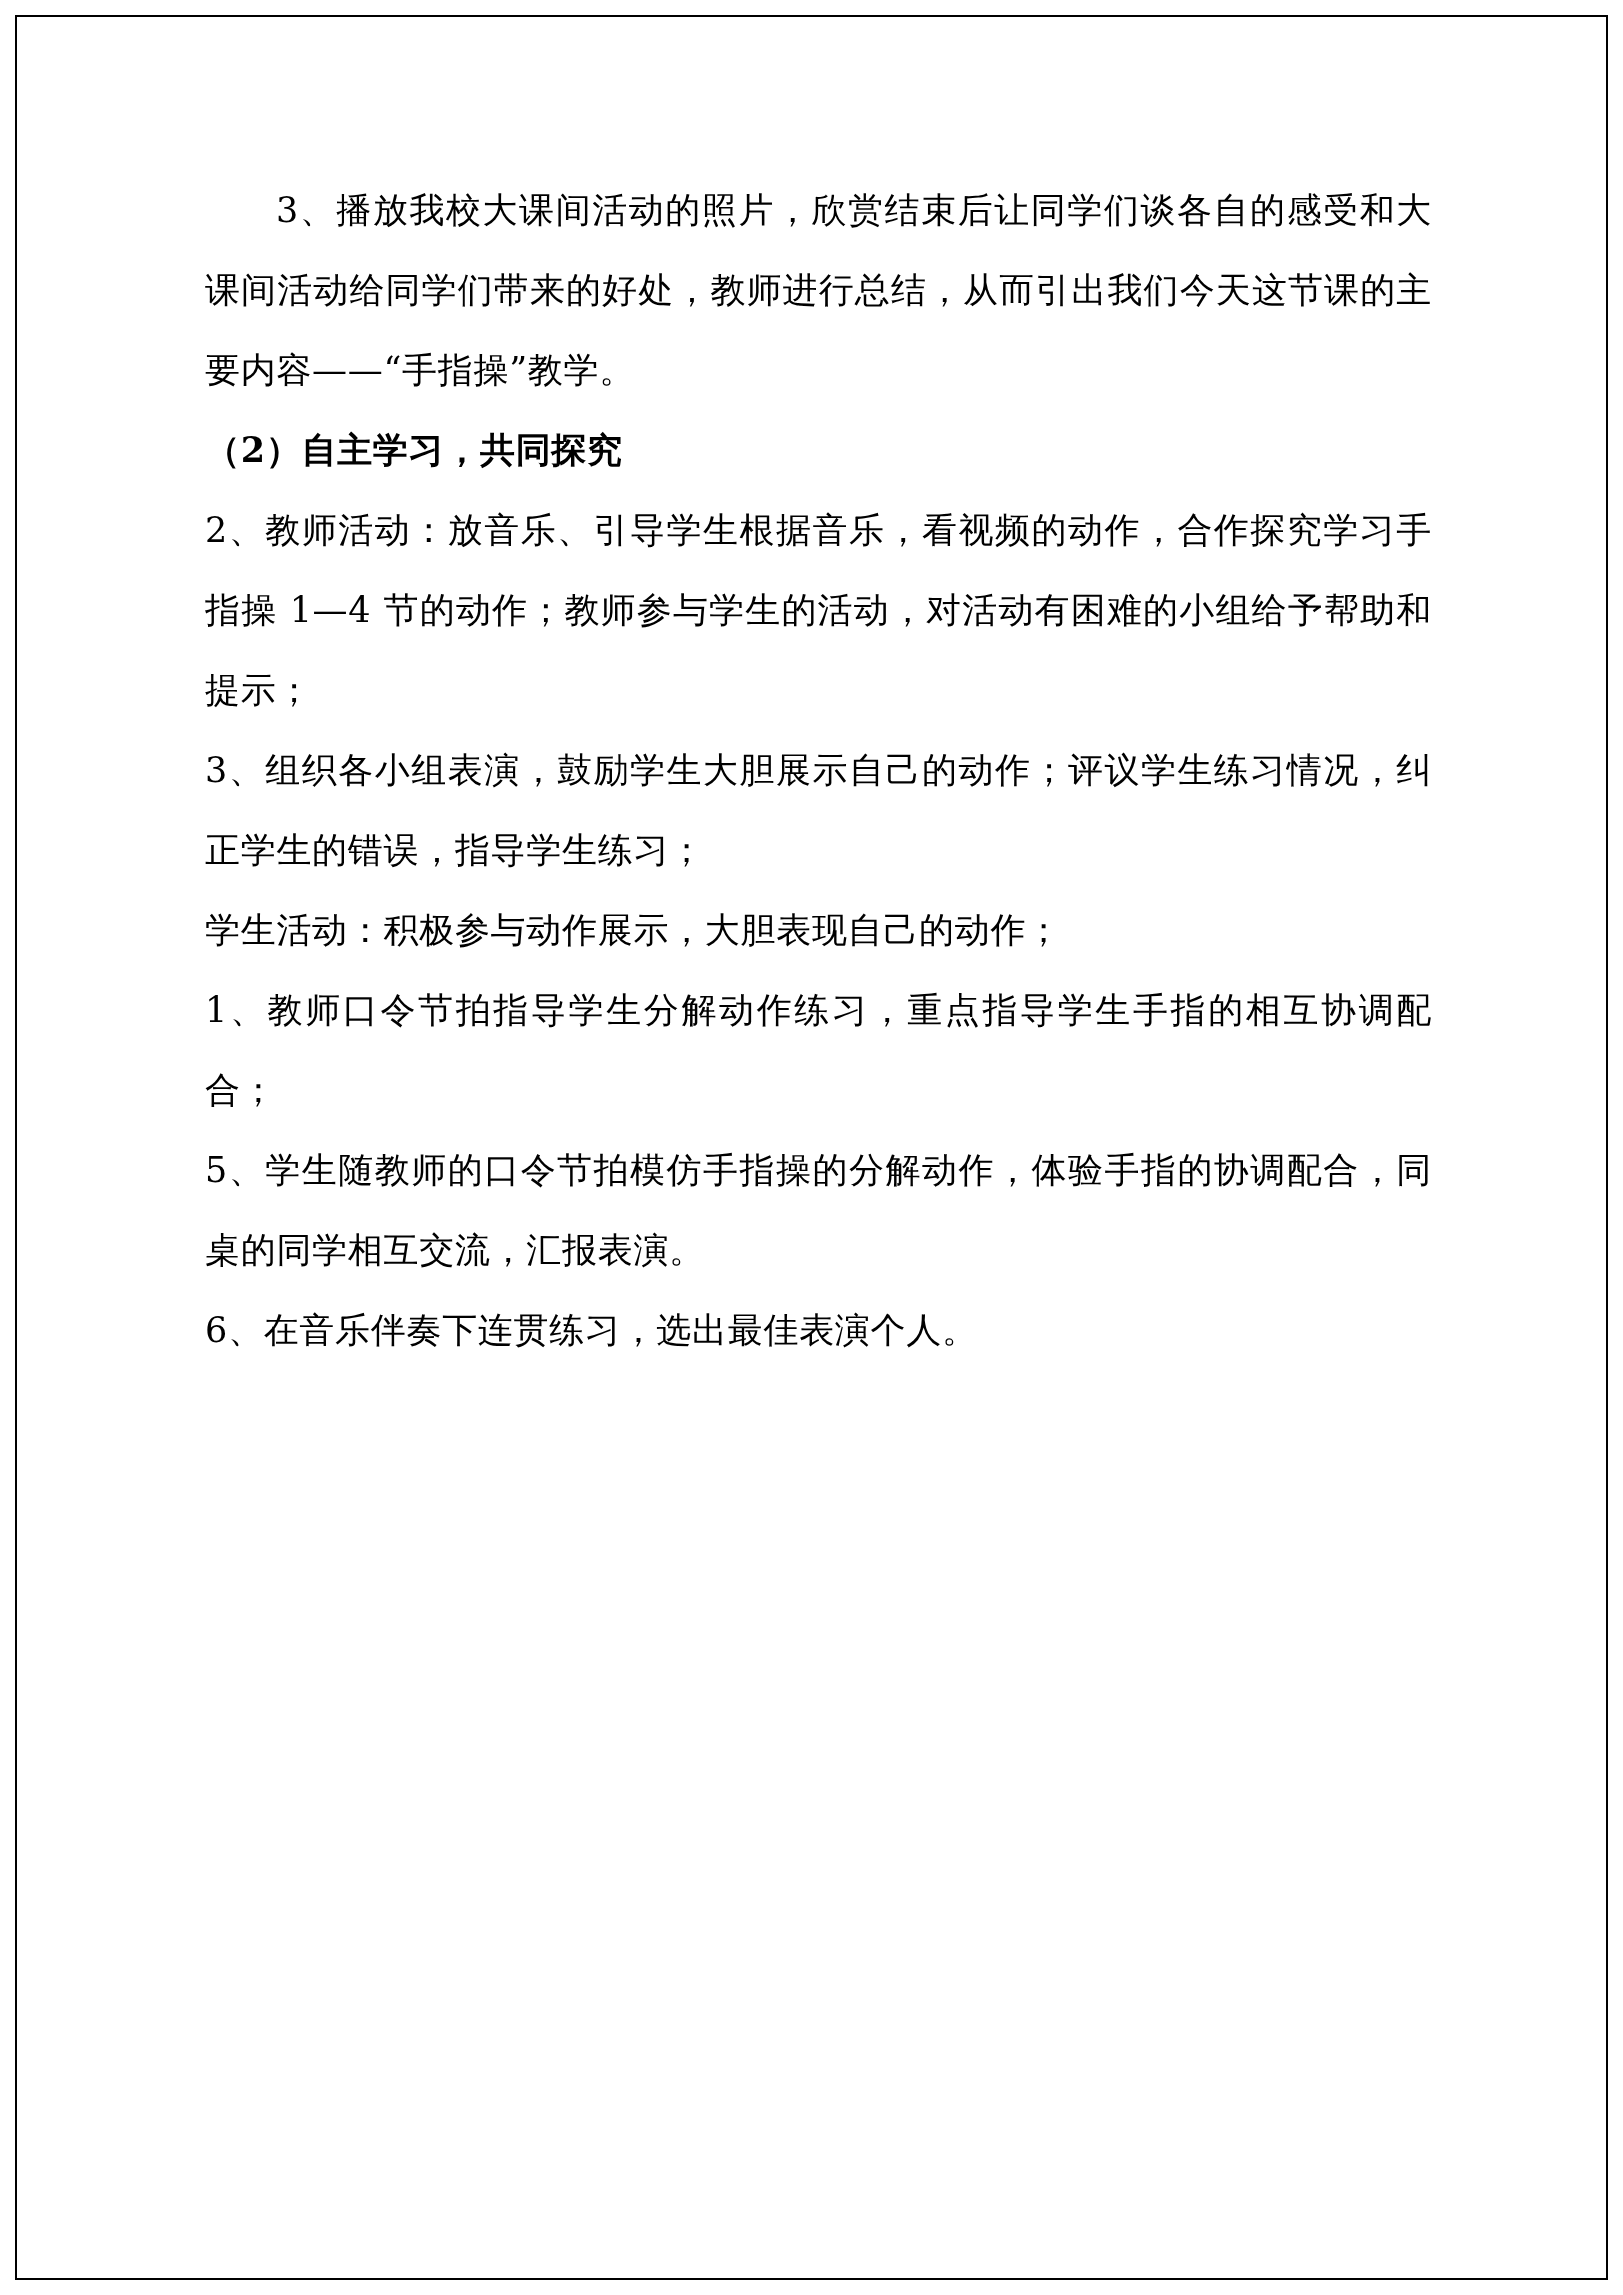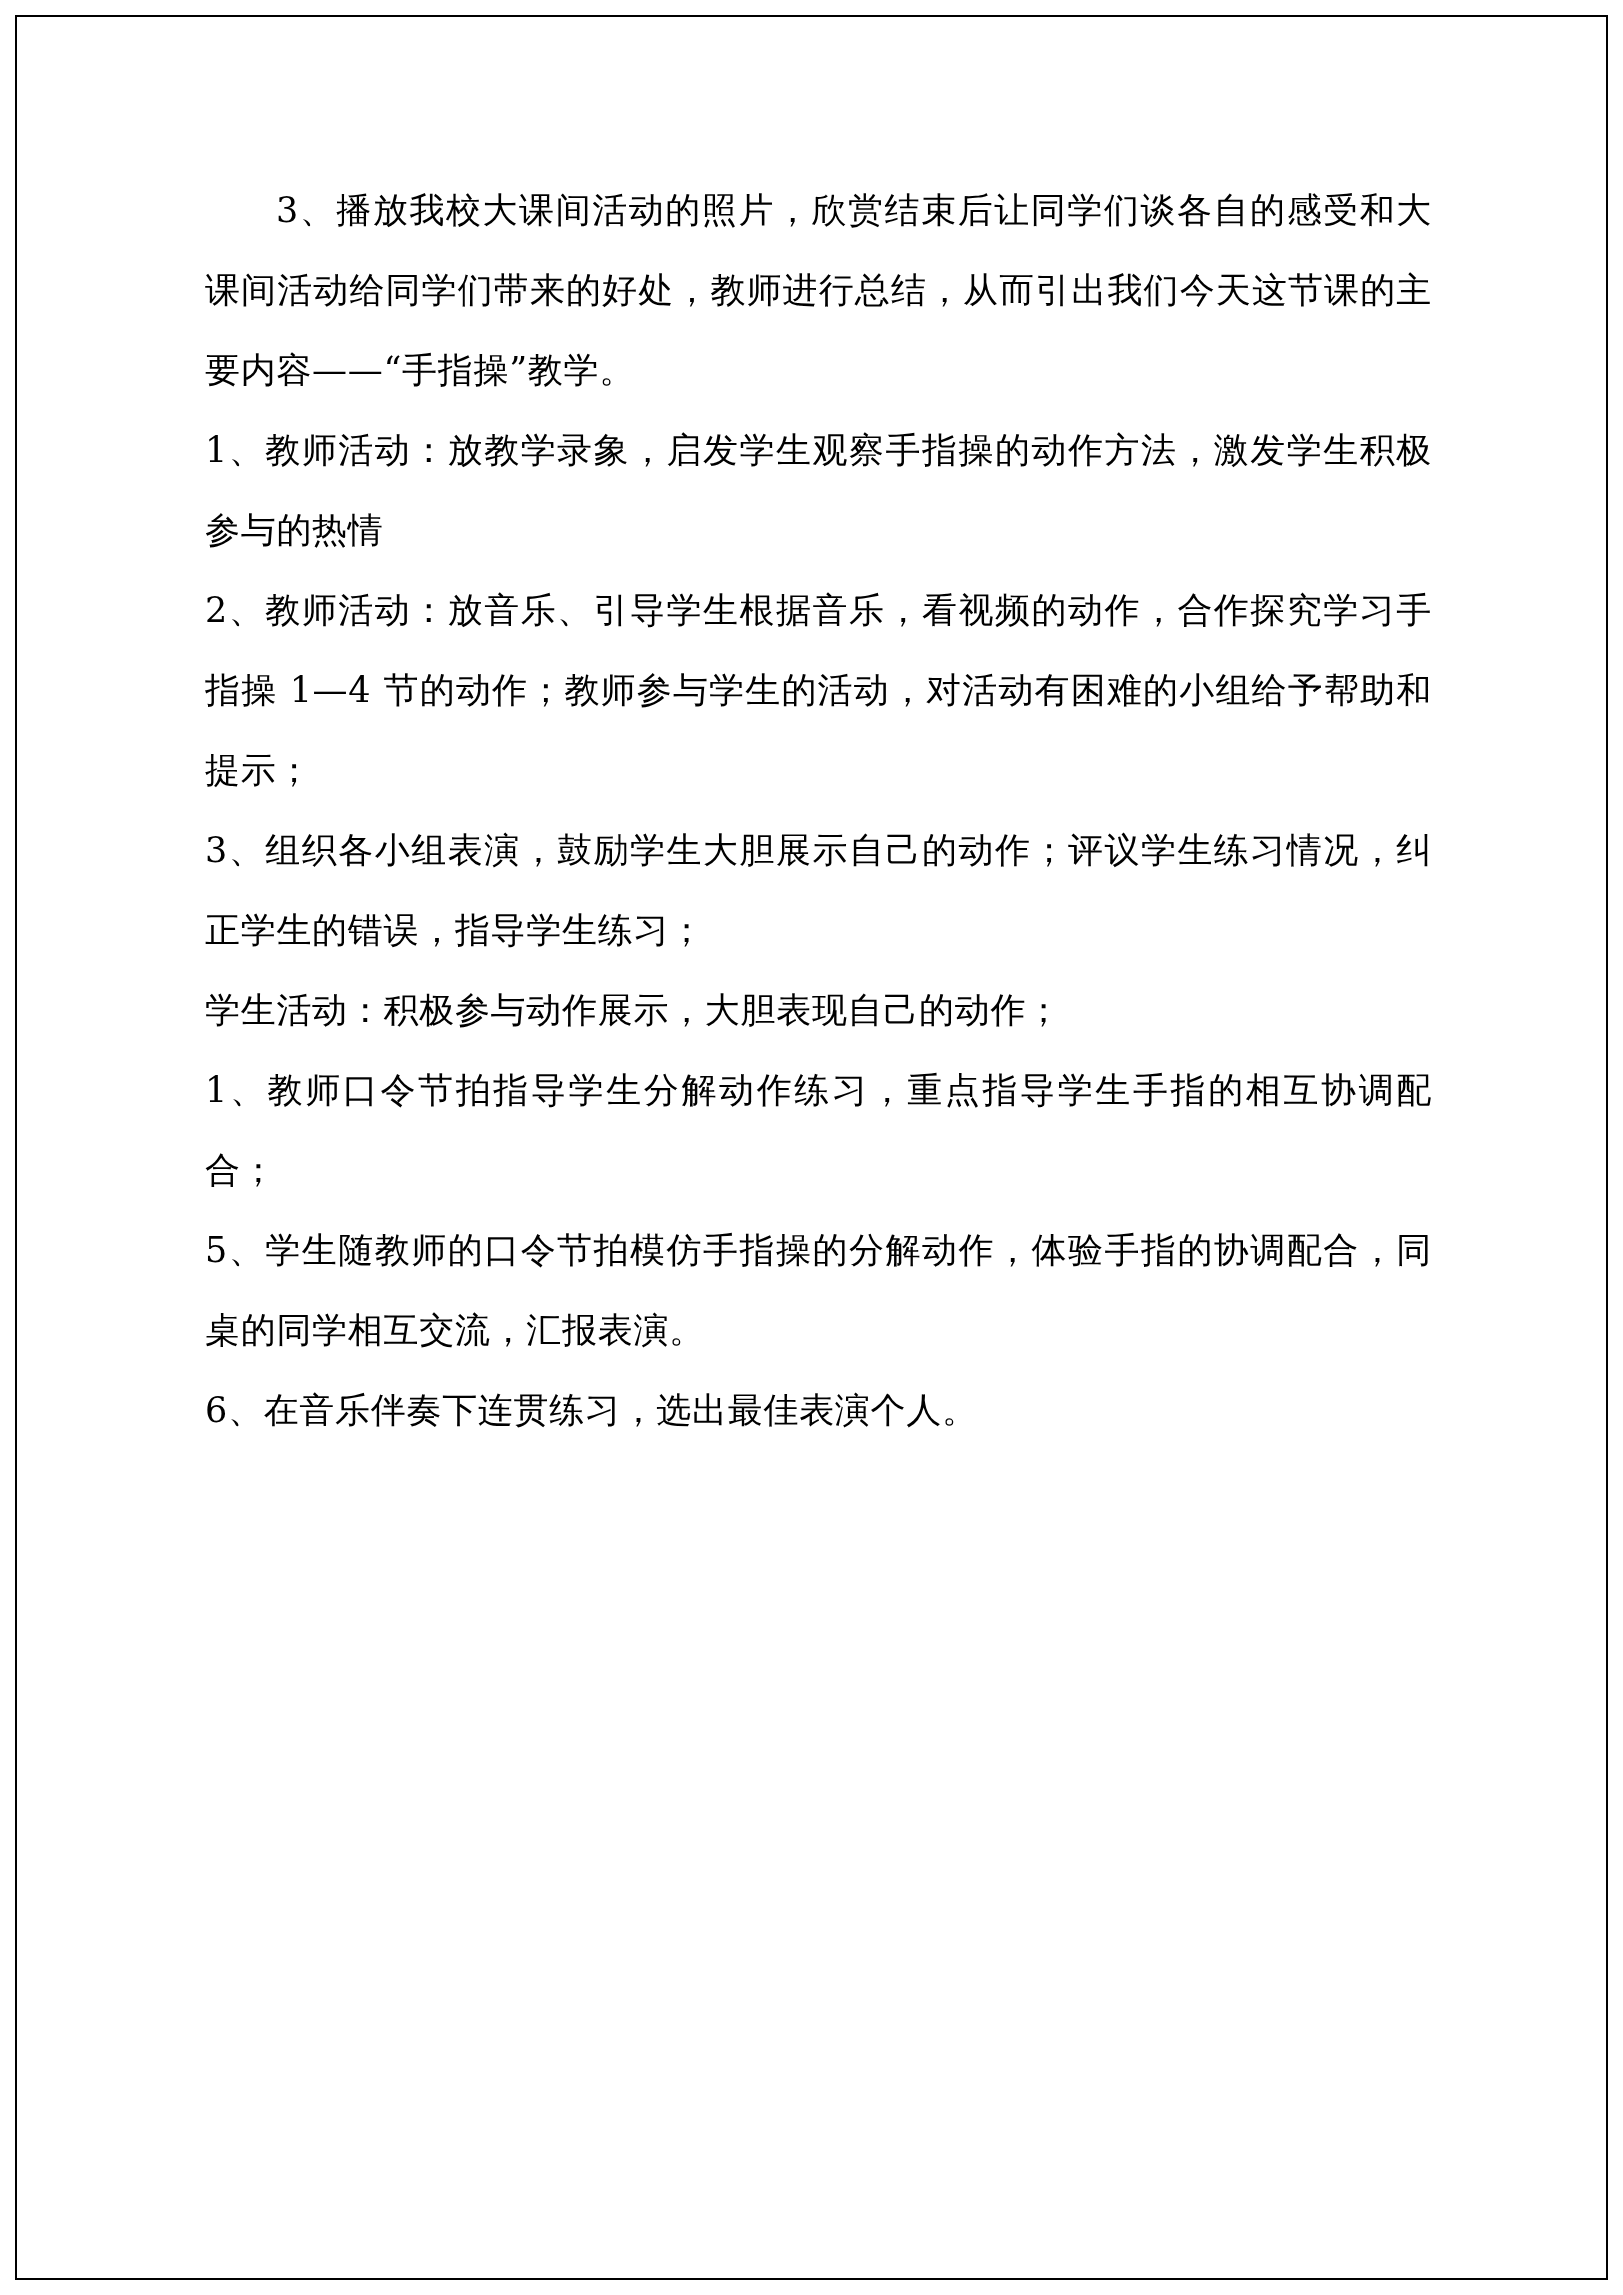--- a/index.html
+++ b/index.html
@@ -60,6 +60,7 @@
   <div class="page-border"></div>
   <div class="content">
     <p class="indent blk">3、播放我校大课间活动的照片，欣赏结束后让同学们谈各自的感受和大课间活动给同学们带来的好处，教师进行总结，从而引出我们今天这节课的主要内容——“手指操”教学。</p>
+    <p class="bold blk">（2）自主学习，共同探究</p>
     <p class="blk">1、教师活动：放教学录象，启发学生观察手指操的动作方法，激发学生积极参与的热情</p>
     <p class="blk">2、教师活动：放音乐、引导学生根据音乐，看视频的动作，合作探究学习手指操 1—4 节的动作；教师参与学生的活动，对活动有困难的小组给予帮助和提示；</p>
     <p class="blk">3、组织各小组表演，鼓励学生大胆展示自己的动作；评议学生练习情况，纠正学生的错误，指导学生练习；</p>

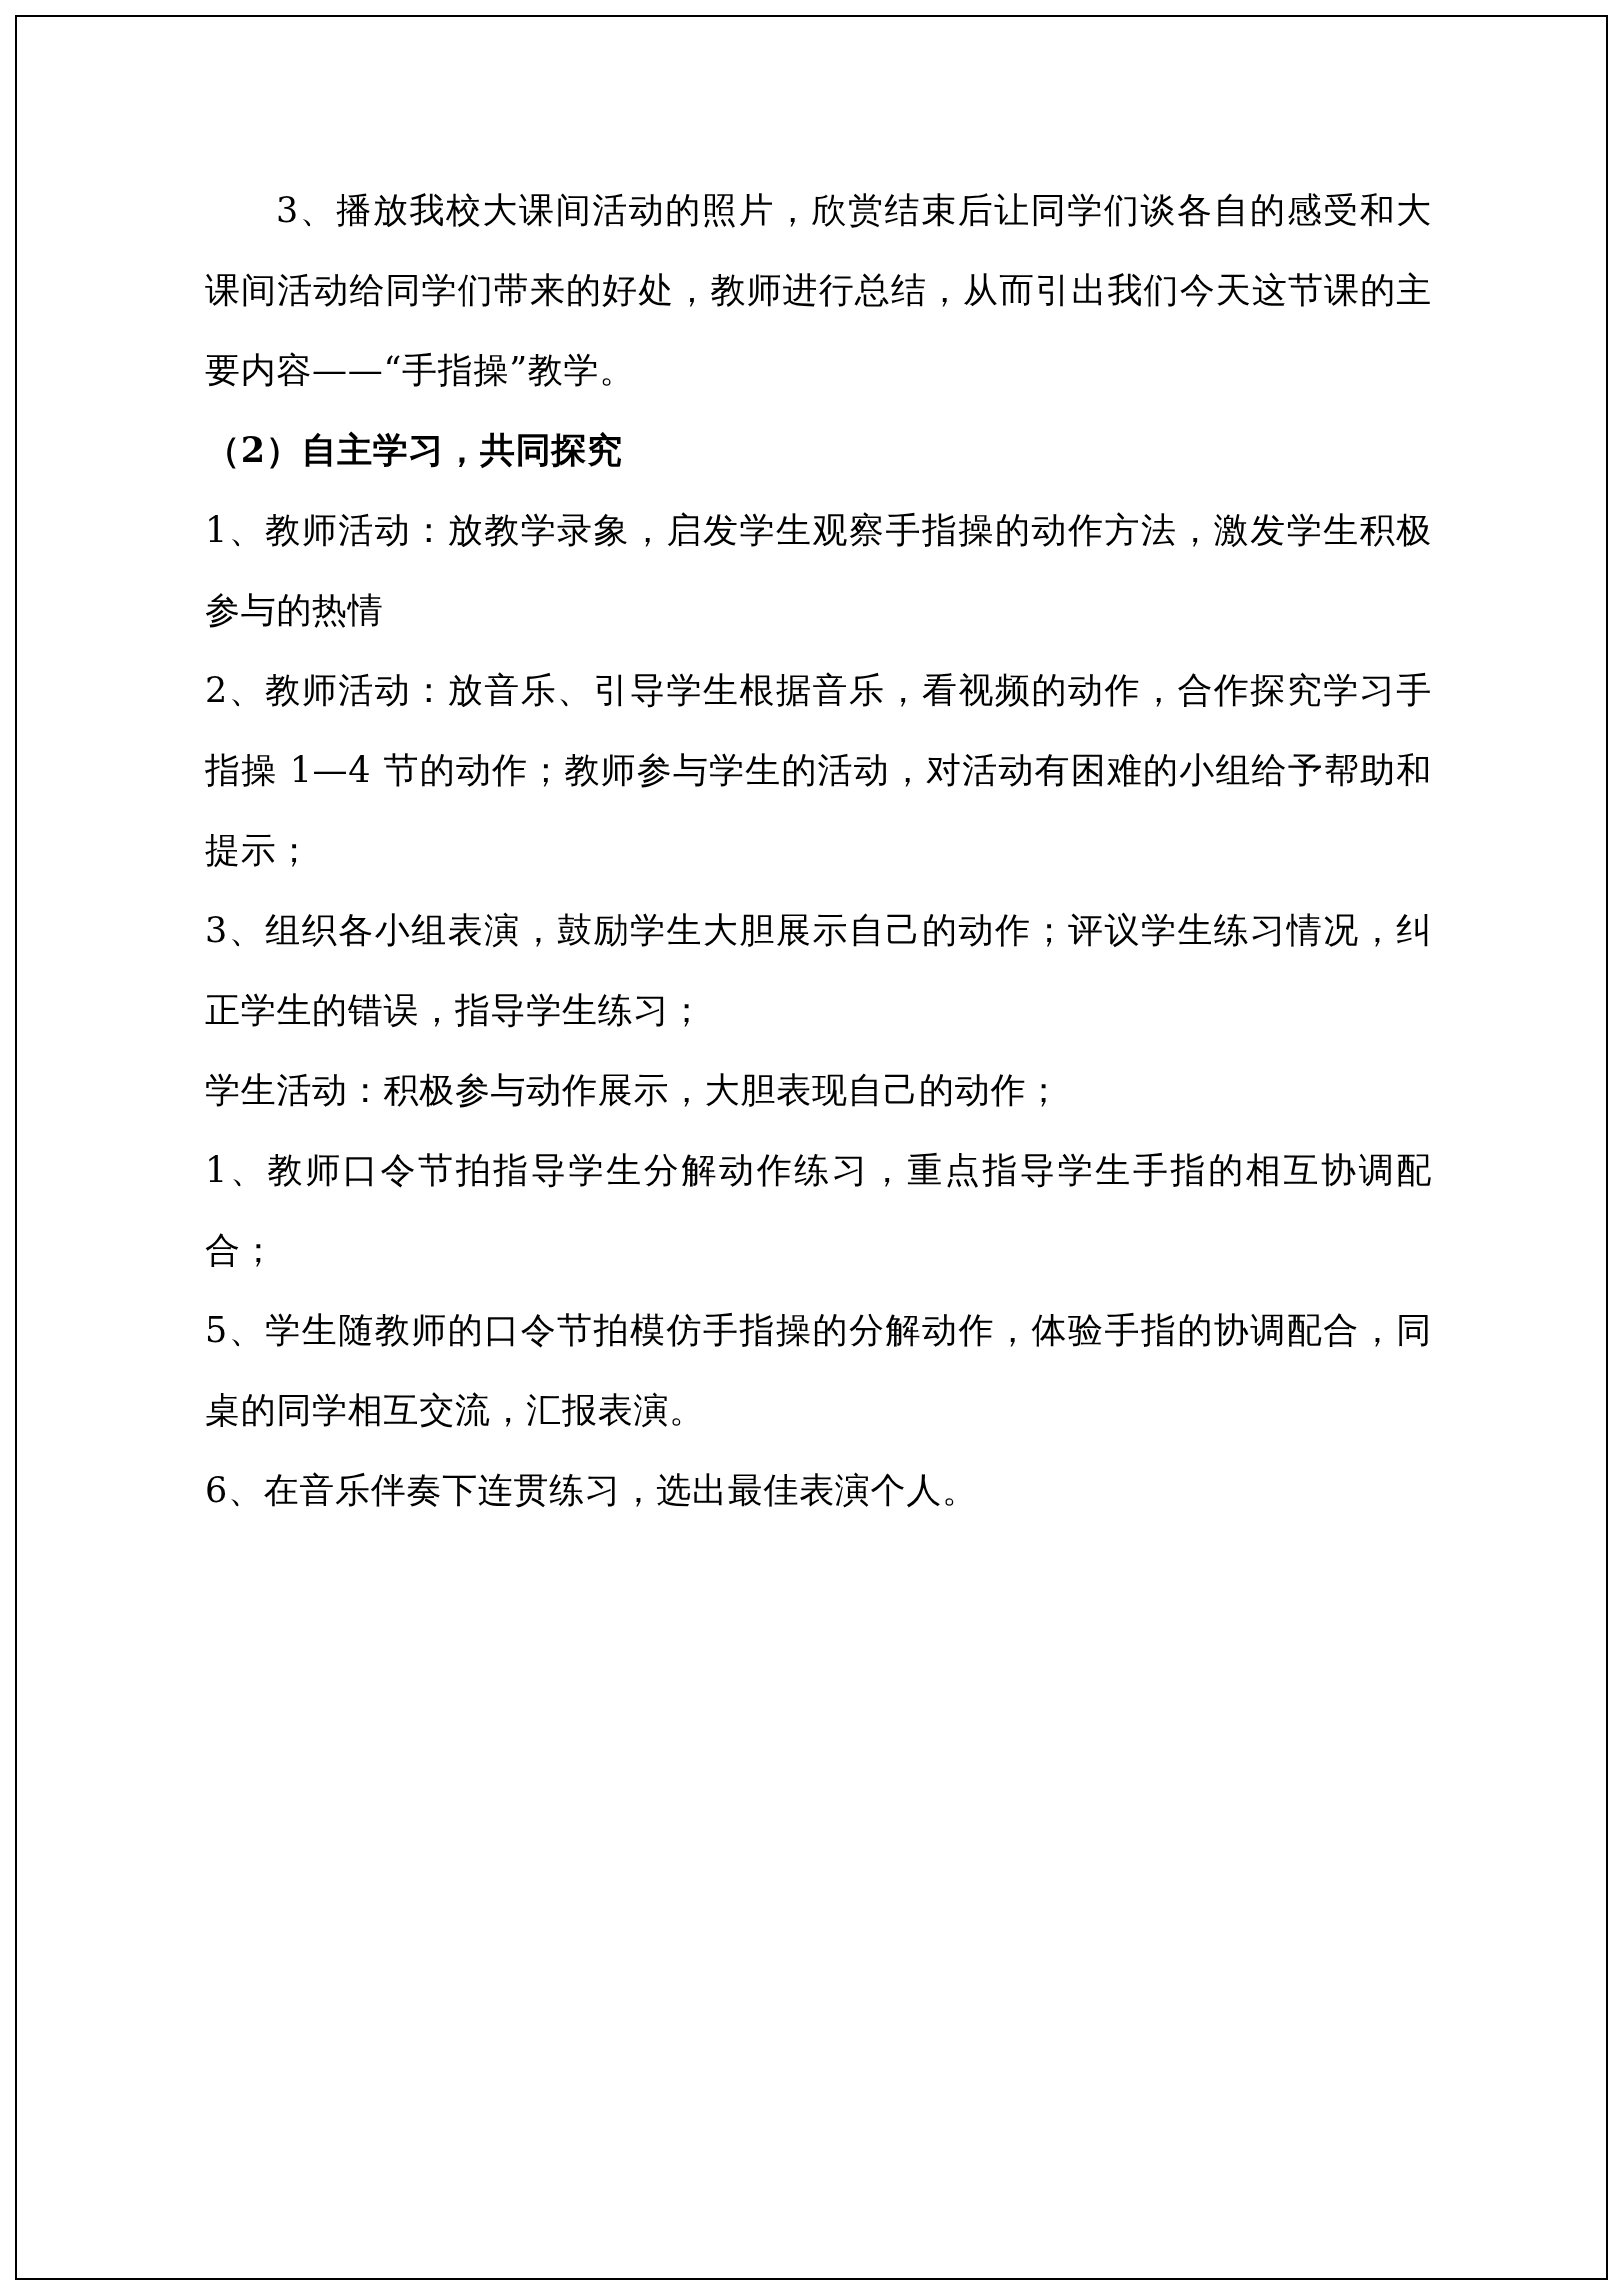--- a/index.html
+++ b/index.html
@@ -61,7 +61,6 @@
   <div class="content">
     <p class="indent blk">3、播放我校大课间活动的照片，欣赏结束后让同学们谈各自的感受和大课间活动给同学们带来的好处，教师进行总结，从而引出我们今天这节课的主要内容——“手指操”教学。</p>
     <p class="bold blk">（2）自主学习，共同探究</p>
-    <p class="blk">1、教师活动：放教学录象，启发学生观察手指操的动作方法，激发学生积极参与的热情</p>
     <p class="blk">2、教师活动：放音乐、引导学生根据音乐，看视频的动作，合作探究学习手指操 1—4 节的动作；教师参与学生的活动，对活动有困难的小组给予帮助和提示；</p>
     <p class="blk">3、组织各小组表演，鼓励学生大胆展示自己的动作；评议学生练习情况，纠正学生的错误，指导学生练习；</p>
     <p class="blk">学生活动：积极参与动作展示，大胆表现自己的动作；</p>

